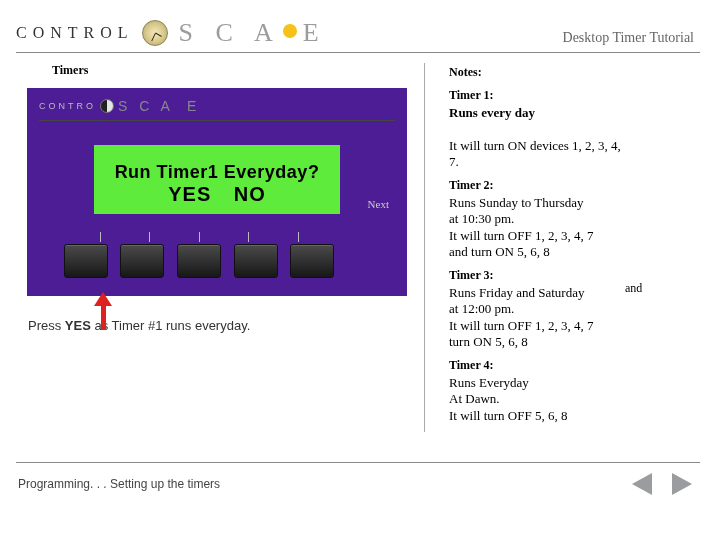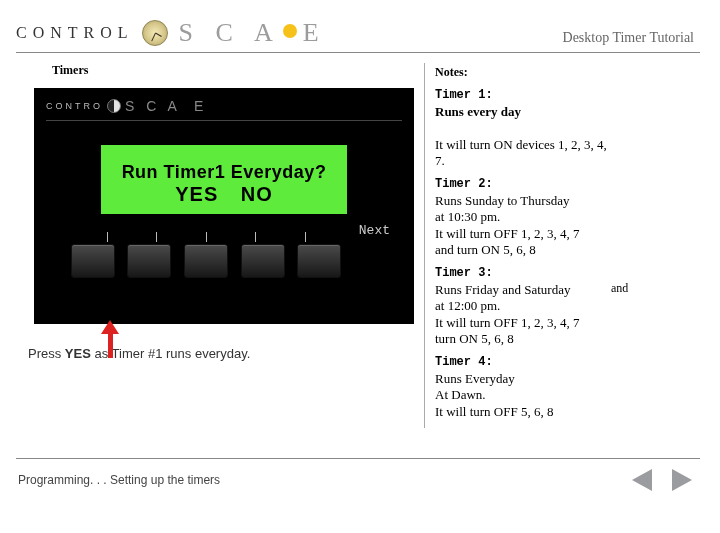--- a/index.html
+++ b/index.html
@@ -94,7 +94,7 @@
   .left-col { width: 392px; }
   .right-col {
     border-left: 1px solid #aaa;
-    padding-left: 10px;
+    padding-left: 24px;
     flex:1;
     display:flex;
     align-items:flex-start;

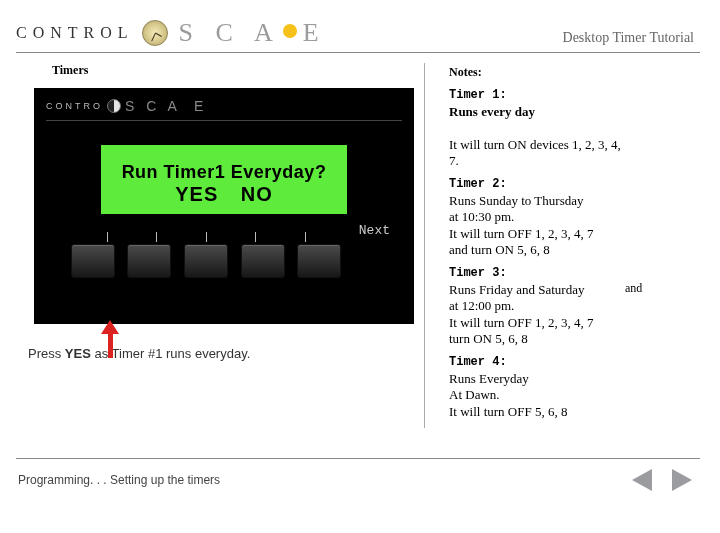--- a/index.html
+++ b/index.html
@@ -220,7 +220,7 @@
 
   
   .notes-col .note-h { font-weight:bold; margin: 2px 0 6px 0; font-size:12px;}
-  .notes-col .sub-h { font-weight:bold; margin: 8px 0 2px 0; font-size:12px;font-family:Liberation Mono, monospace;}
+  .notes-col .sub-h { font-weight:bold; margin: 8px 0 2px 0; font-size:12px;}
   .notes-col .para { margin: 0 0 8px 0; line-height:1.25; font-size:13px;}
 
   

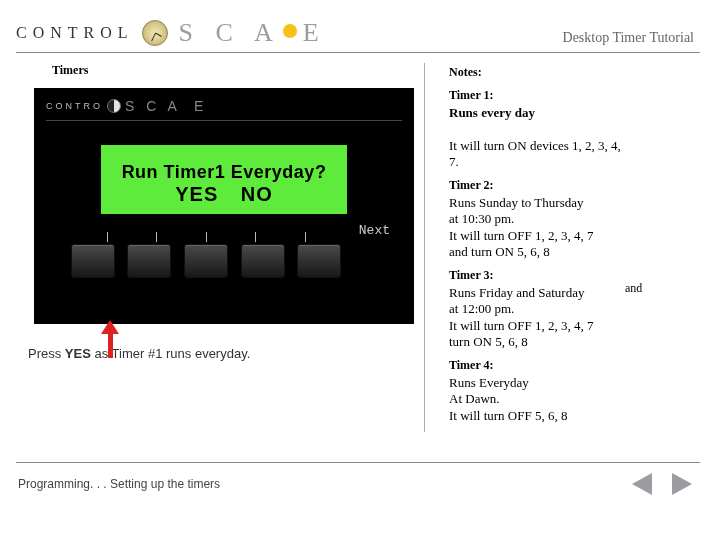--- a/index.html
+++ b/index.html
@@ -112,9 +112,9 @@
   
   .device {
     width: 380px;
-    height: 236px;
-    margin-left: 18px;
-    background:#000000;
+    height: 208px;
+    margin-left: 11px;
+    background:#4c1d95;
     position:relative;
     padding: 10px 12px 8px 12px;
   }

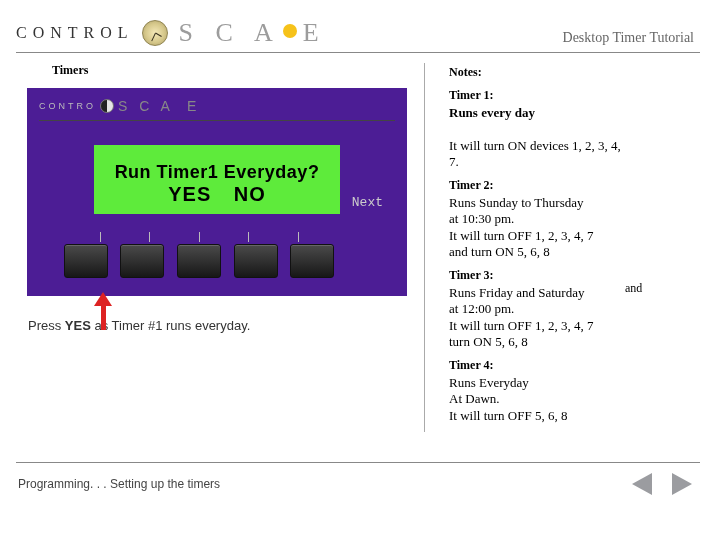--- a/index.html
+++ b/index.html
@@ -165,10 +165,10 @@
   }
   .next-label {
     position:absolute;
-    right:24px;
+    right:18px;
     bottom:86px;
-    font-family: Liberation Mono, monospace;
-    font-size:13px;
+    font-family: Liberation Serif, serif;
+    font-size:11px;
     color:#ccc;
   }
   .soft-buttons {

